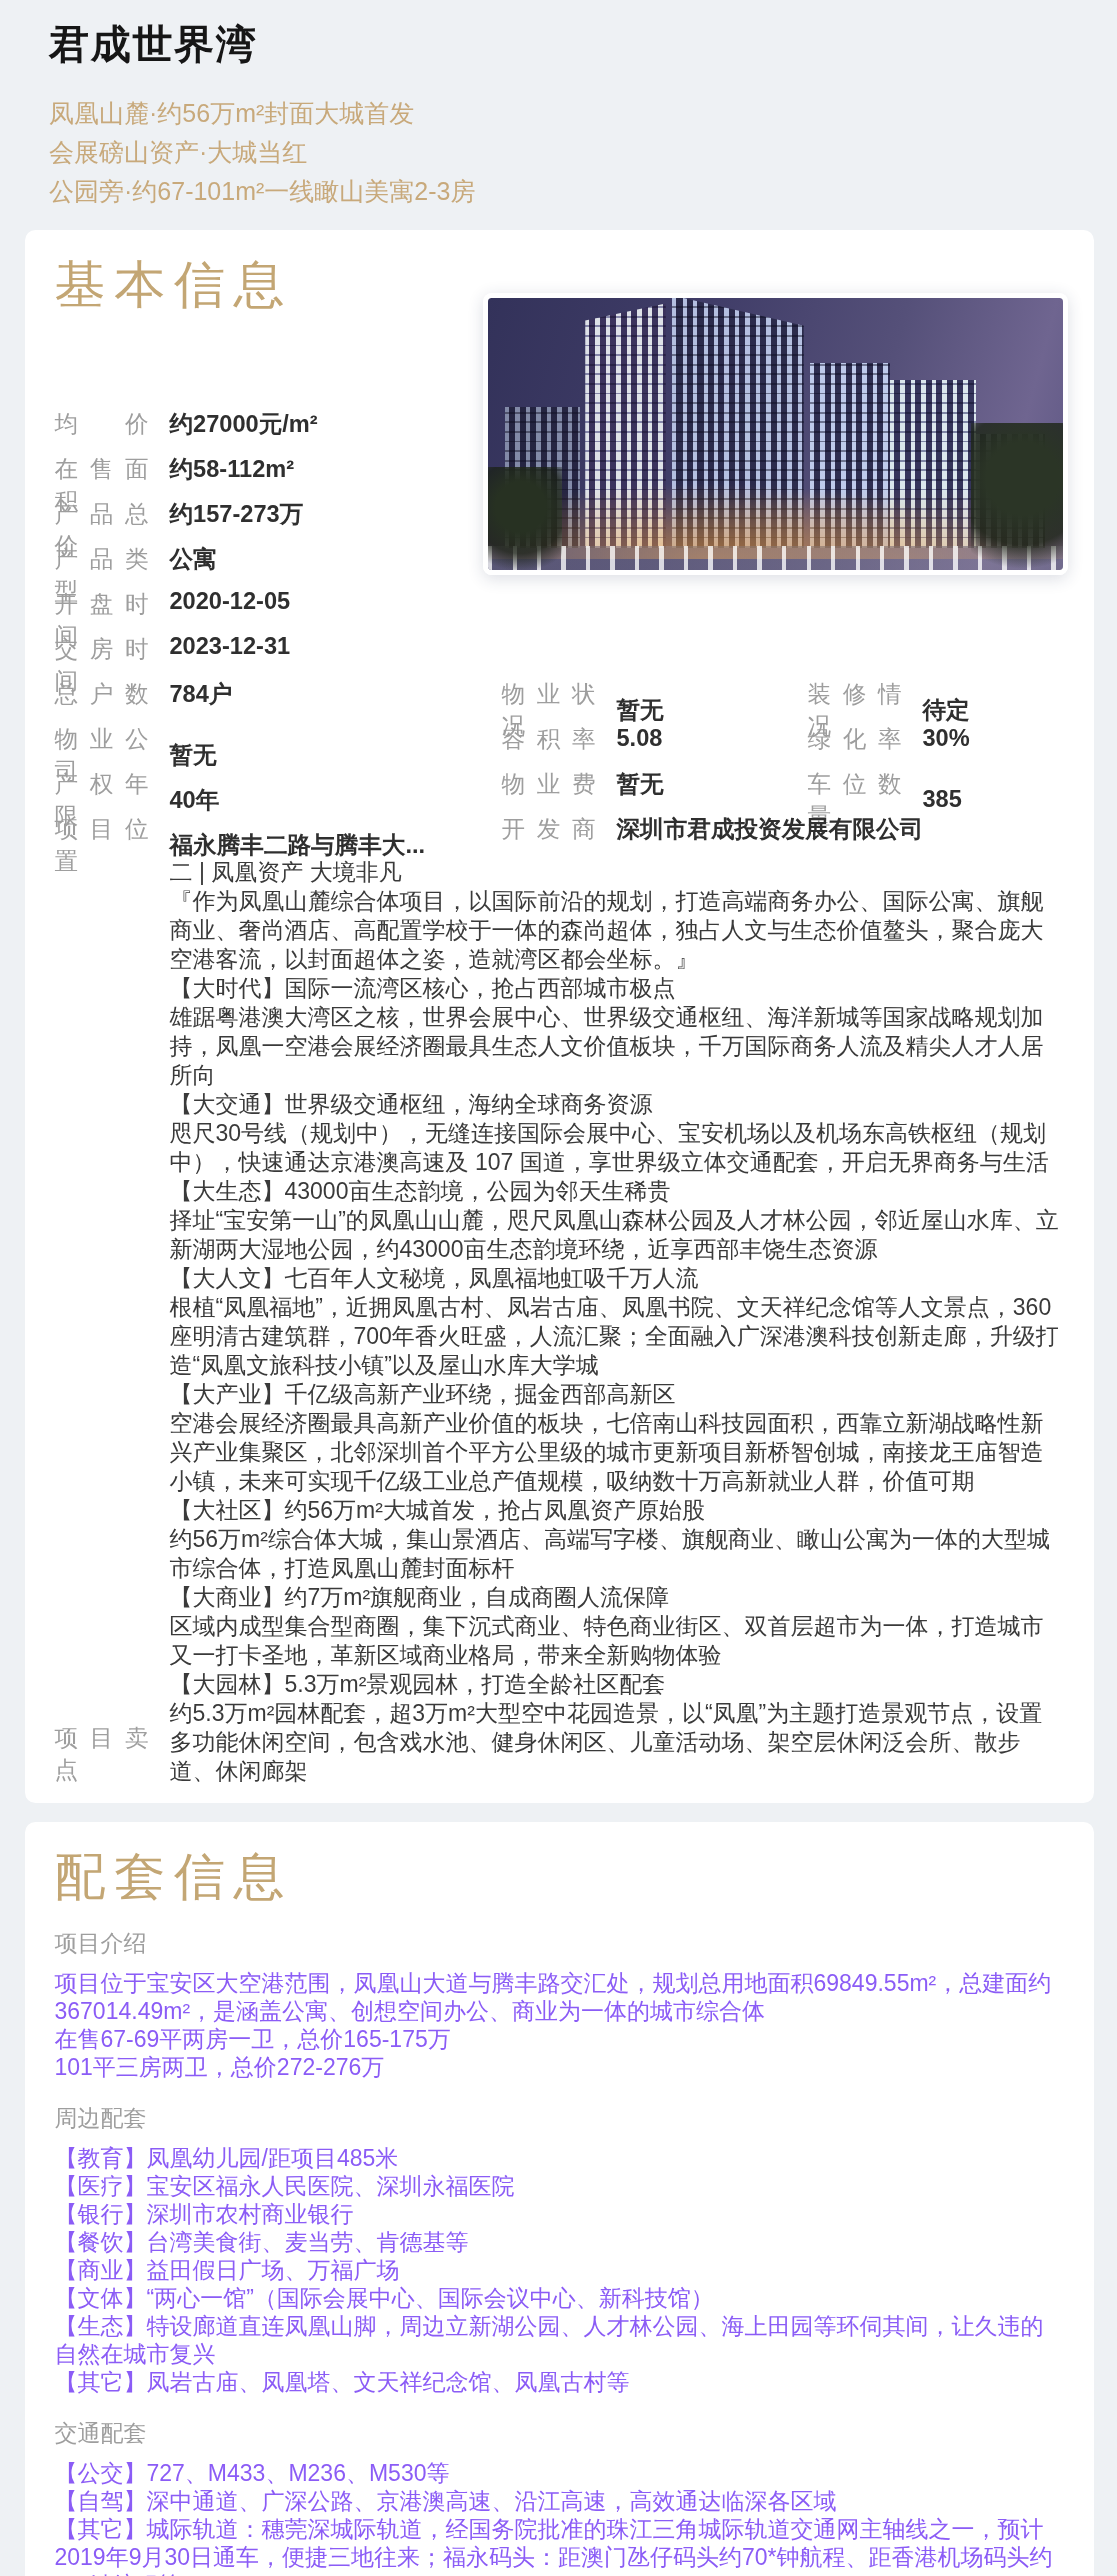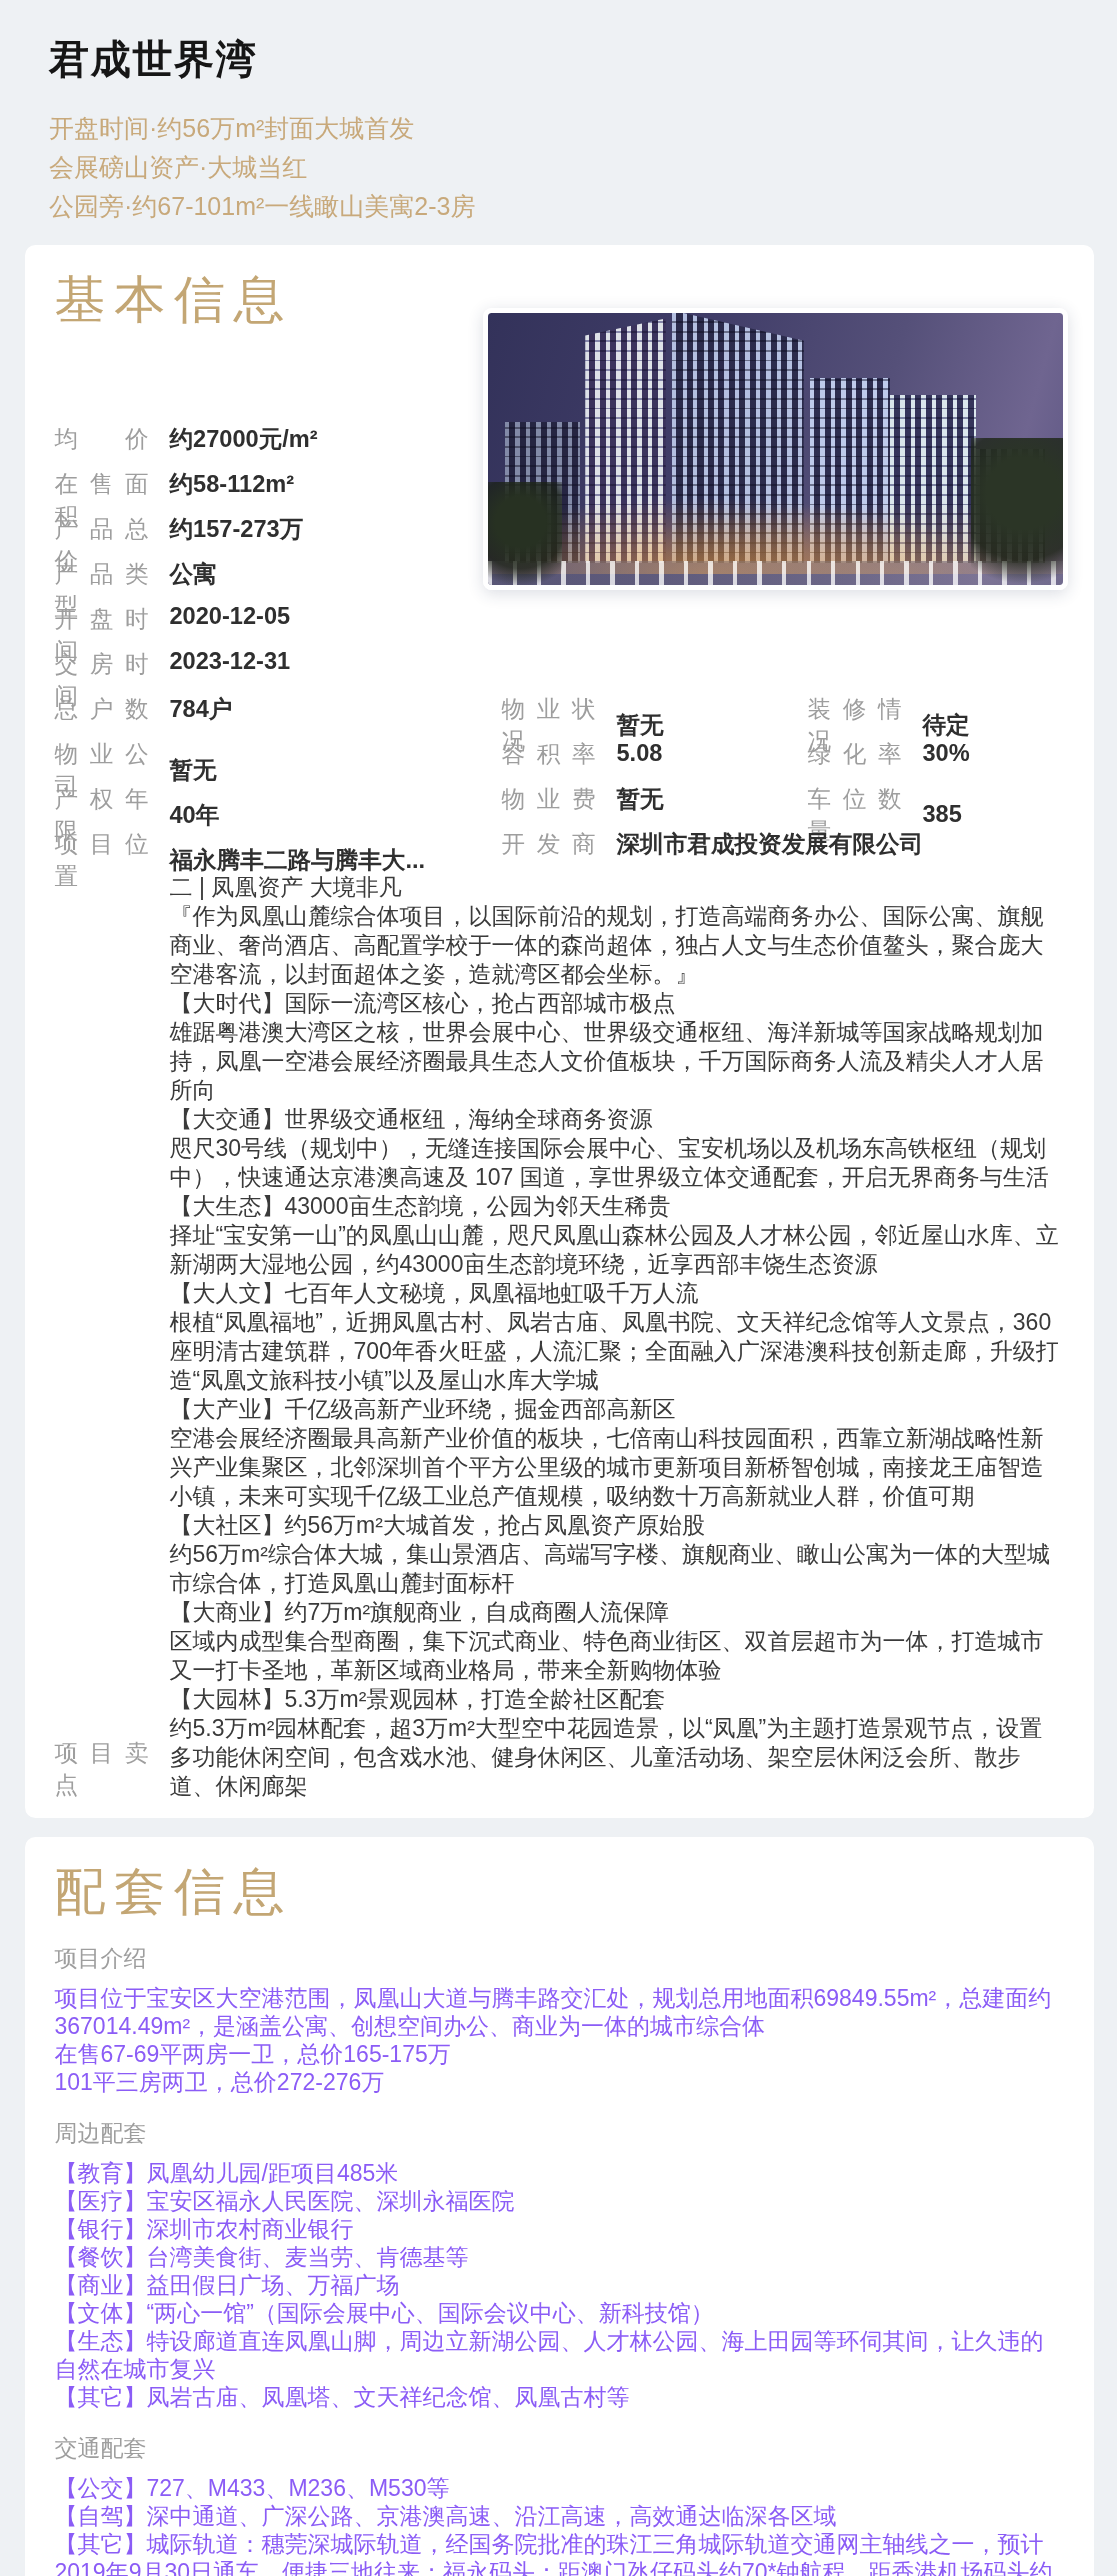--- a/index.html
+++ b/index.html
@@ -9,7 +9,7 @@
     font-family:"Liberation Sans","DejaVu Sans",sans-serif;
     color:#333;
   }
-  .header{padding:36px 49px 0 49px}
+  .header{padding:21px 49px 0 49px}
   .page-title{font-size:40px;line-height:47px;font-weight:700;color:#161616;letter-spacing:1.7px;margin:0}
   .subtitle{margin-top:26px;font-size:25px;line-height:39px;color:#c8a97b;font-weight:500}
   .card{

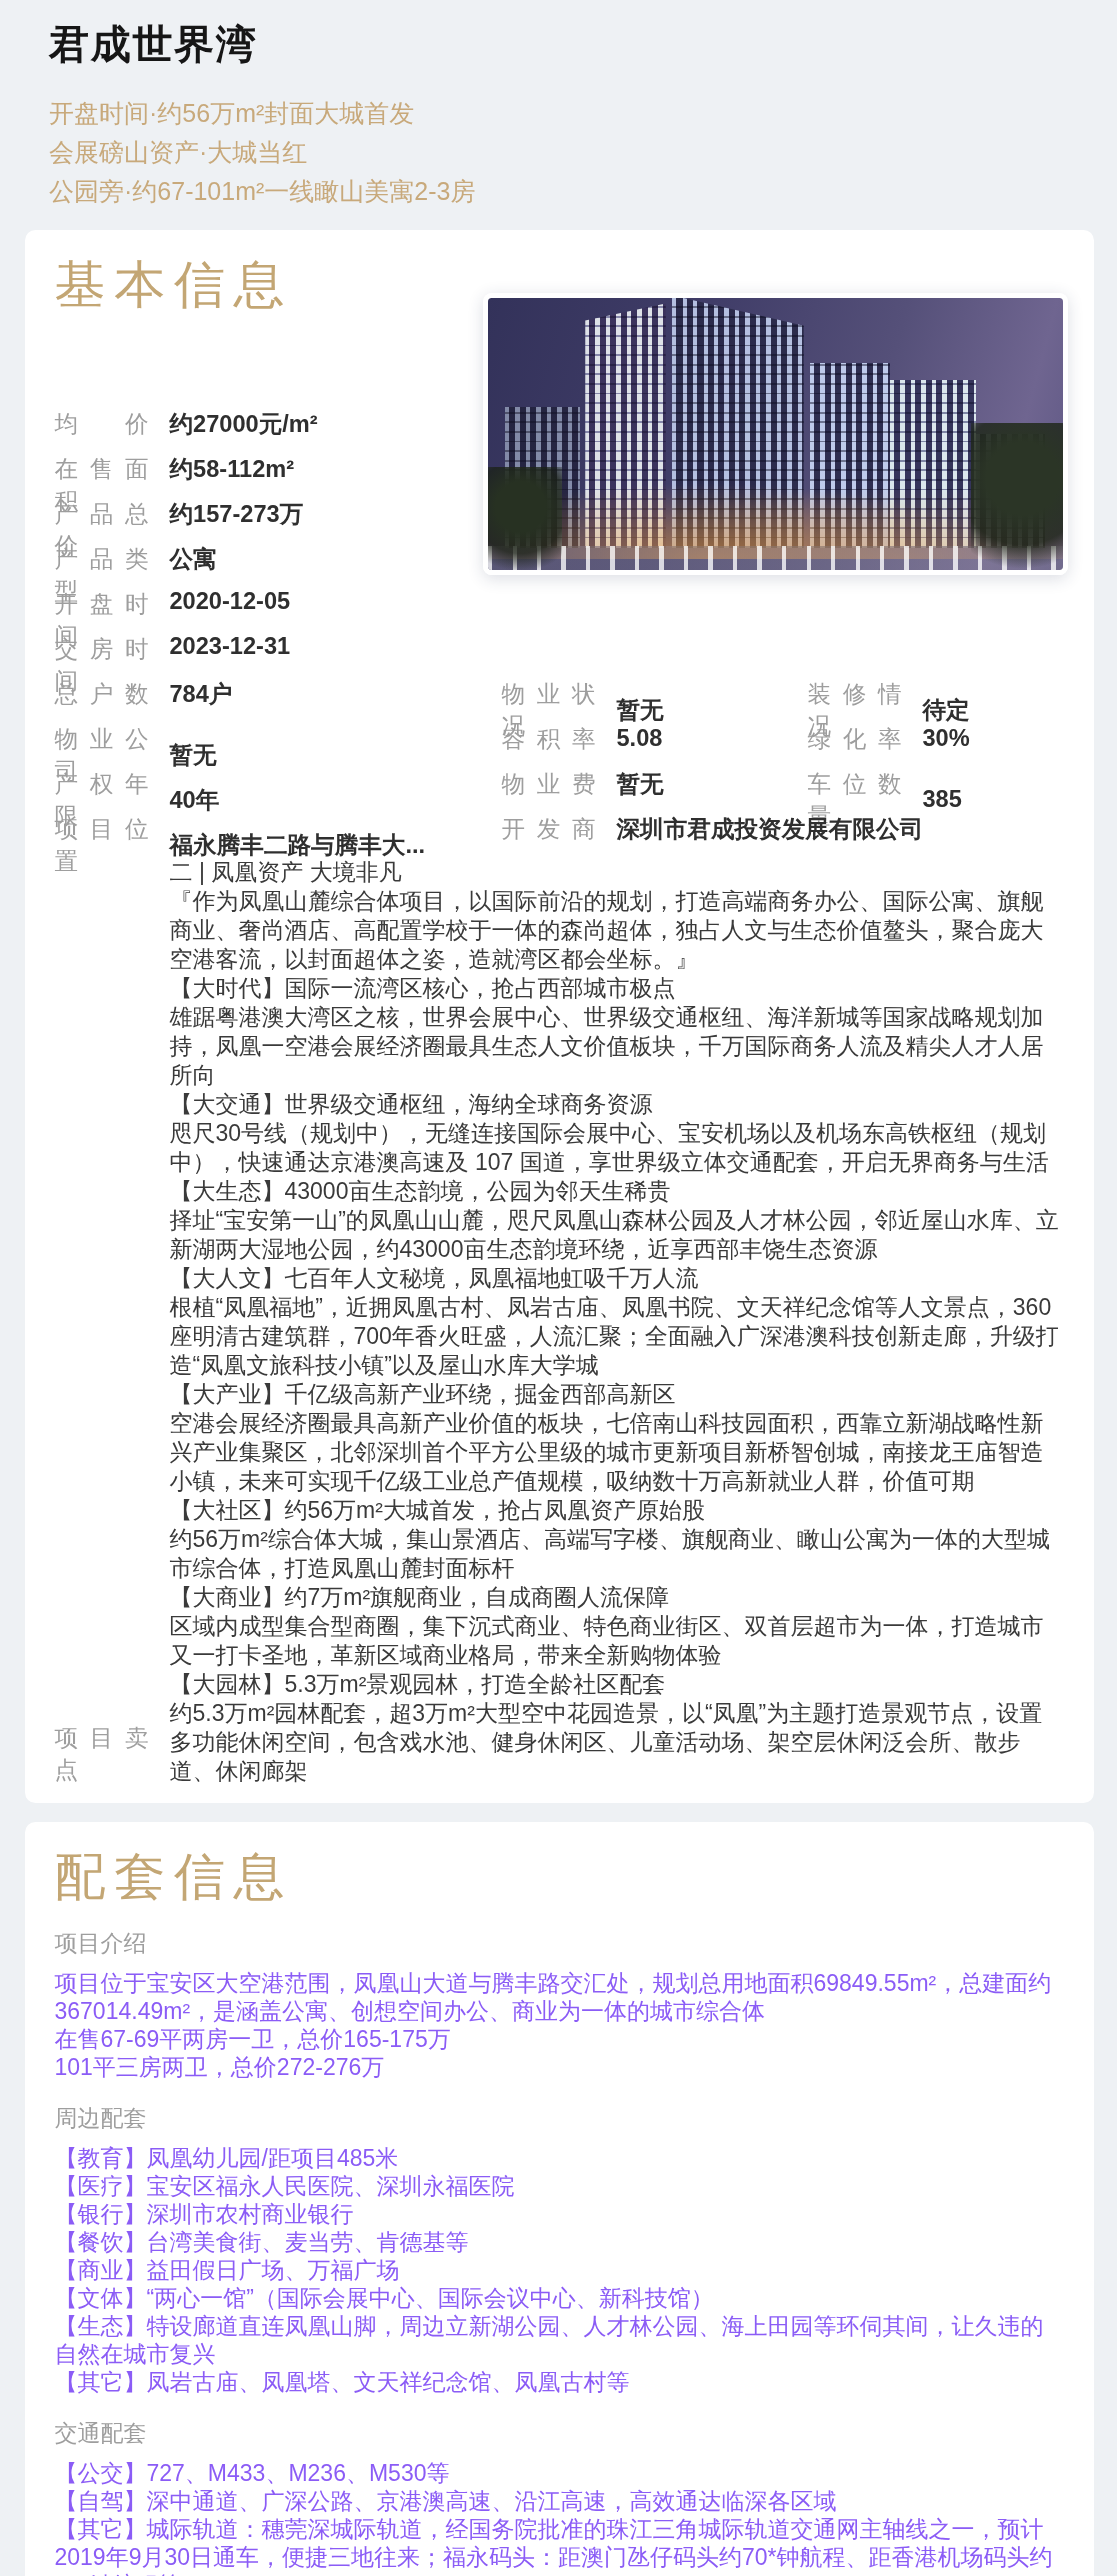--- a/index.html
+++ b/index.html
@@ -80,7 +80,7 @@
 <div class="header">
   <h1 class="page-title">君成世界湾</h1>
   <div class="subtitle">
-    <div>开盘时间·约56万m²封面大城首发</div>
+    <div>凤凰山麓·约56万m²封面大城首发</div>
     <div>会展磅山资产·大城当红</div>
     <div>公园旁·约67-101m²一线瞰山美寓2-3房</div>
   </div>

